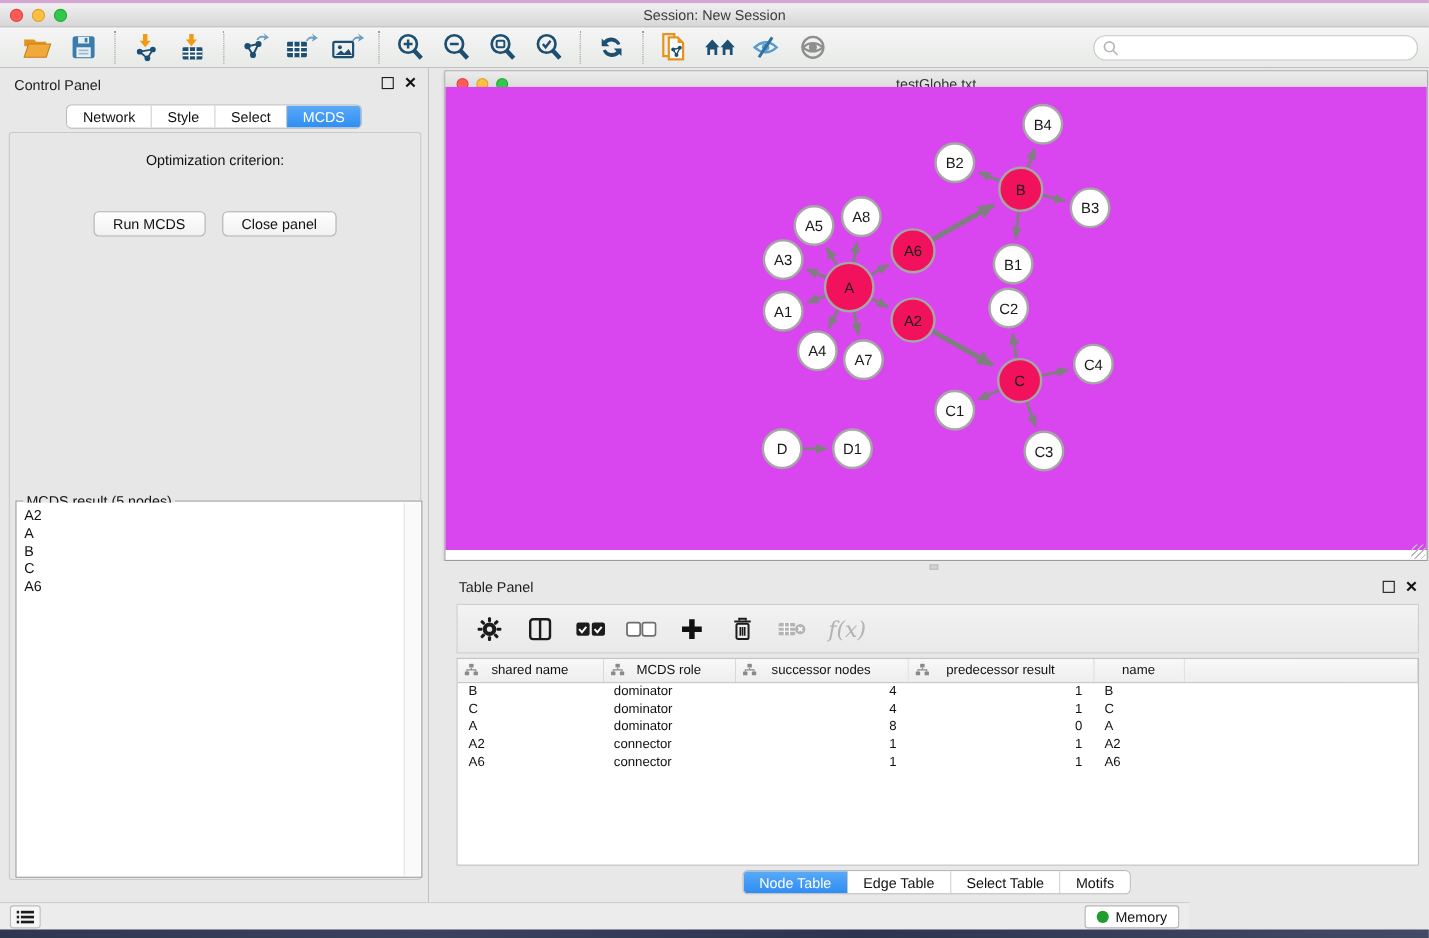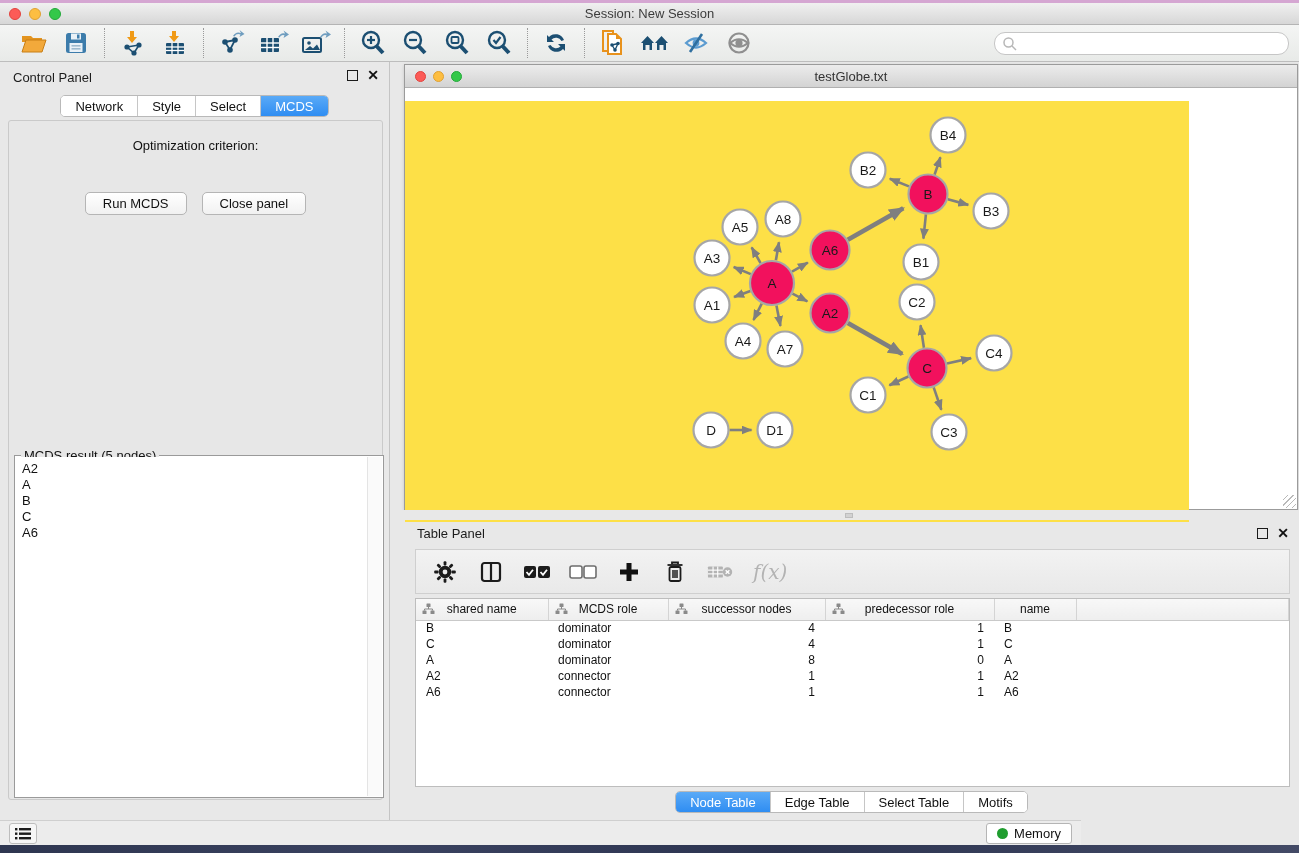--- a/index.html
+++ b/index.html
@@ -88,7 +88,7 @@
   .net-title { font-size:13px; color:#333; }
   .net-traffic { position:absolute; left:10px; top:6px; display:flex; gap:7px; }
   .net-traffic .dot { width:11px; height:11px; }
-  .net-canvas { position:absolute; left:0; top:36px; width:784px; height:421px; background:#fde047; }
+  .net-canvas { position:absolute; left:0; top:14px; width:892px; height:421px; background:#d946ef; }
   .resize-corner { position:absolute; right:1px; bottom:1px; width:13px; height:13px;
     background:repeating-linear-gradient(135deg, transparent 0 3px, #b9b9b9 3px 4px); }
 

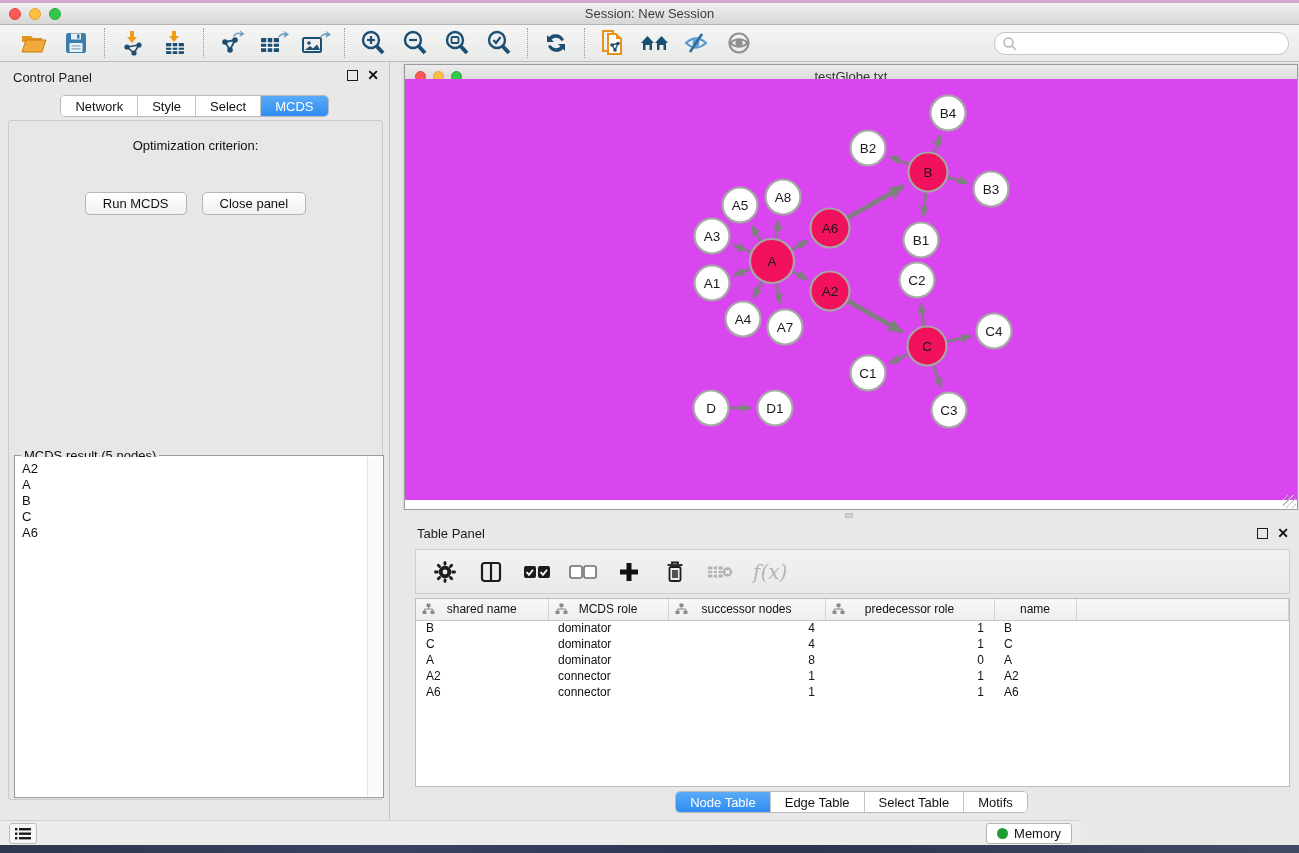--- a/index.html
+++ b/index.html
@@ -603,7 +603,7 @@
                       <rect x="8.5" y="7.5" width="4" height="3.4" rx="0.5"></rect>
                       <path d="M6.5 4 v2 M2.5 7.5 v-1.5 h8 v1.5" stroke="#8a8a8a" stroke-width="1" fill="none"></path>
                     </g>
-                  </svg><span>predecessor role</span></th>
+                  </svg><span>predecessor result</span></th>
                 <th><span>name</span></th>
                 <th></th>
               </tr>

